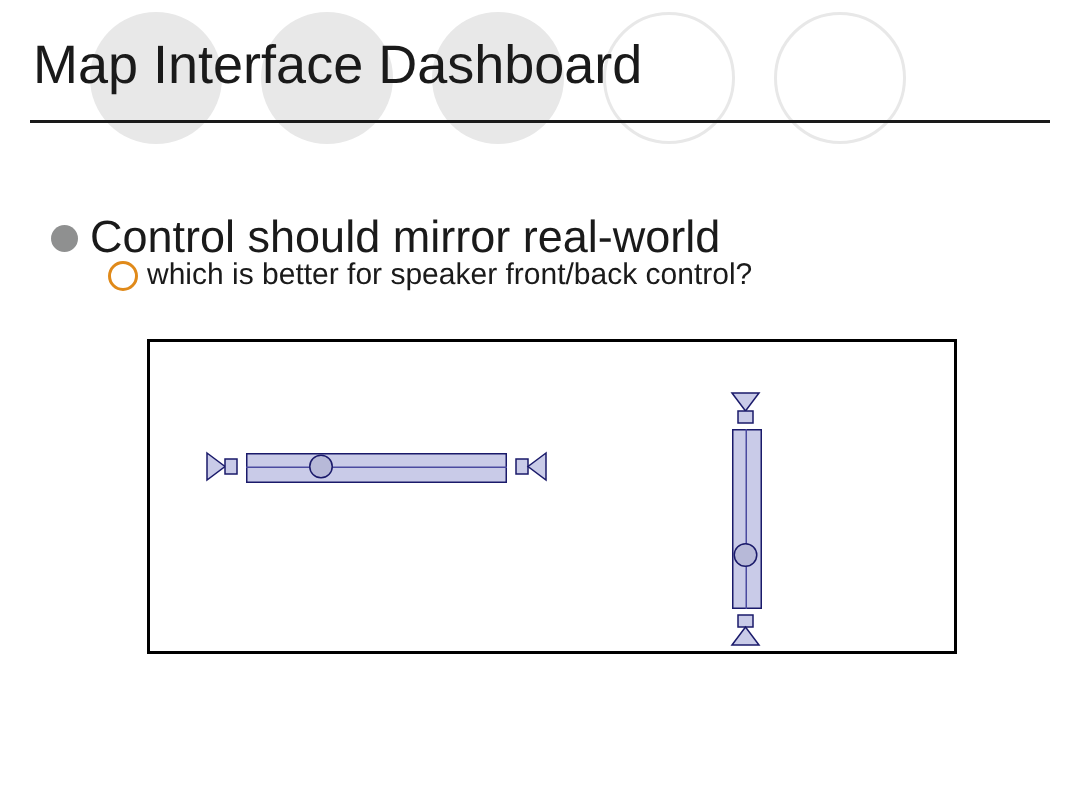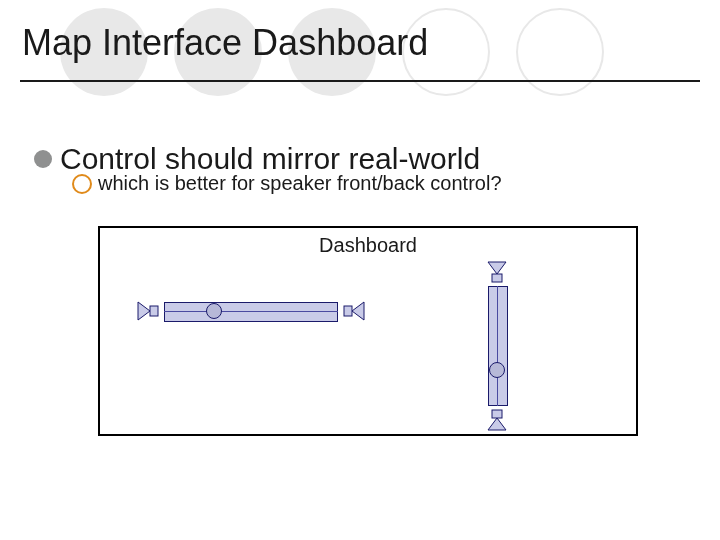--- a/index.html
+++ b/index.html
@@ -198,7 +198,6 @@
 </div>
 
 <div class="panel">
-  <div class="panel-label">Dashboard</div>
 
   <div class="hslider">
     <span class="speaker spk-l">

